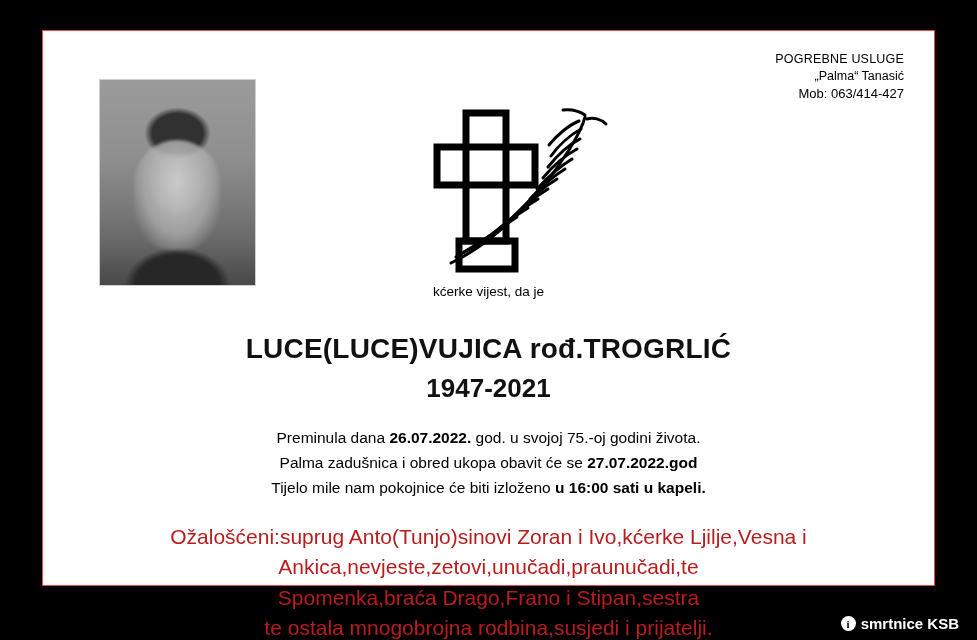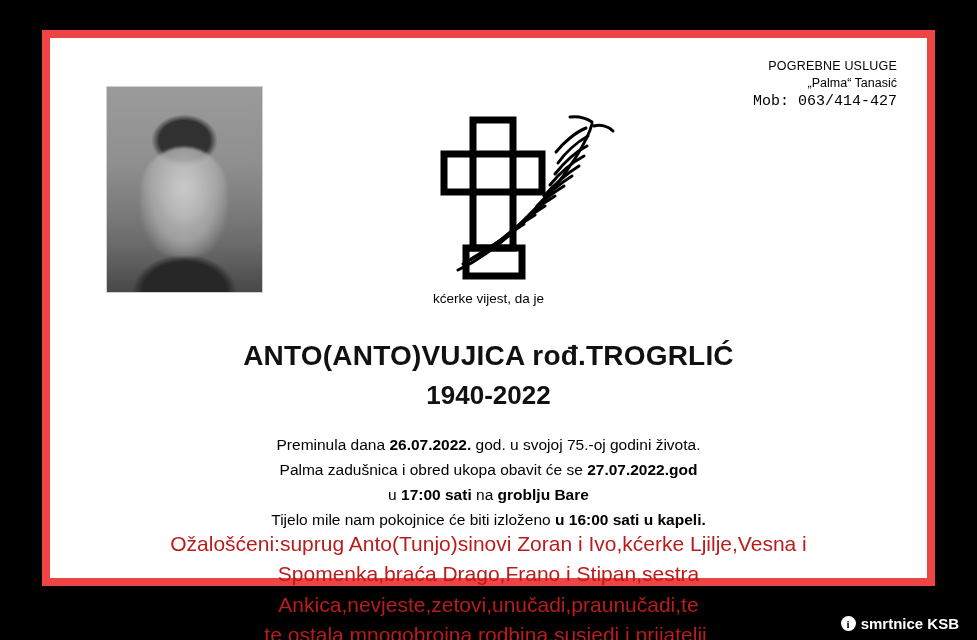--- a/index.html
+++ b/index.html
@@ -37,7 +37,7 @@
     right: 14px;
     bottom: 14px;
     background: #ffffff;
-    border: 8px solid #ef4444;
+    border: 1px solid #ef4444;
     box-sizing: border-box;
   }
   .card-inner {

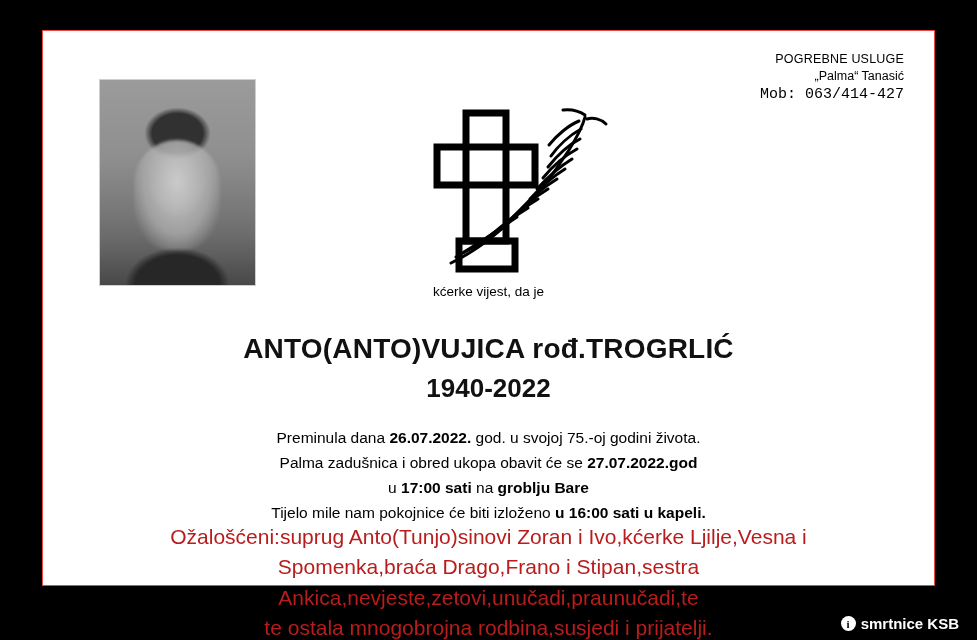--- a/index.html
+++ b/index.html
@@ -68,8 +68,7 @@
     font-weight: normal;
   }
   .provider .line3 {
-    font-size: 15px;
-    font-family: Liberation Mono, monospace;
+    font-size: 13px;
   }
 
   

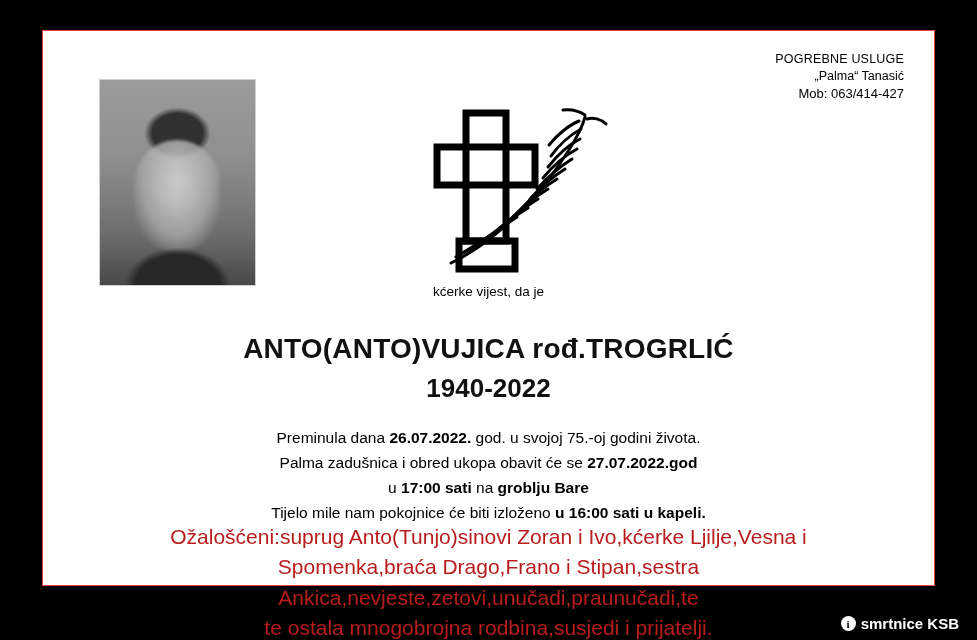--- a/index.html
+++ b/index.html
@@ -246,7 +246,7 @@
           <div class="l2">kćerke vijest, da je</div>
         </div>
 
-        <div class="name">ANTO(ANTO)VUJICA rođ.TROGRLIĆ</div>
+        <div class="name">LUCE(LUCE)VUJICA rođ.TROGRLIĆ</div>
         <div class="years">1940-2022</div>
 
         <div class="body-text">

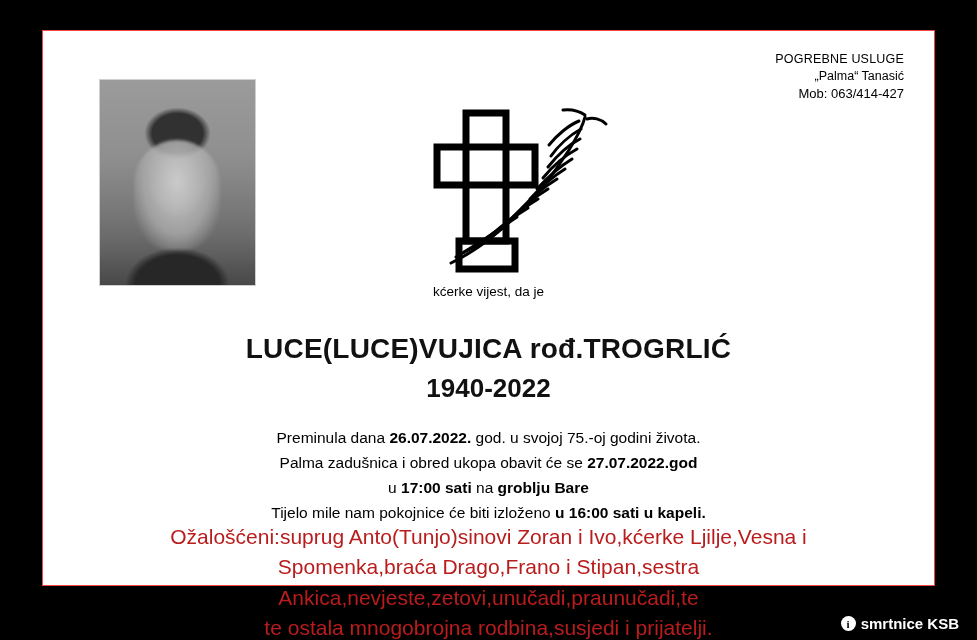--- a/index.html
+++ b/index.html
@@ -247,7 +247,7 @@
         </div>
 
         <div class="name">LUCE(LUCE)VUJICA rođ.TROGRLIĆ</div>
-        <div class="years">1940-2022</div>
+        <div class="years">1947-2021</div>
 
         <div class="body-text">
           <div>

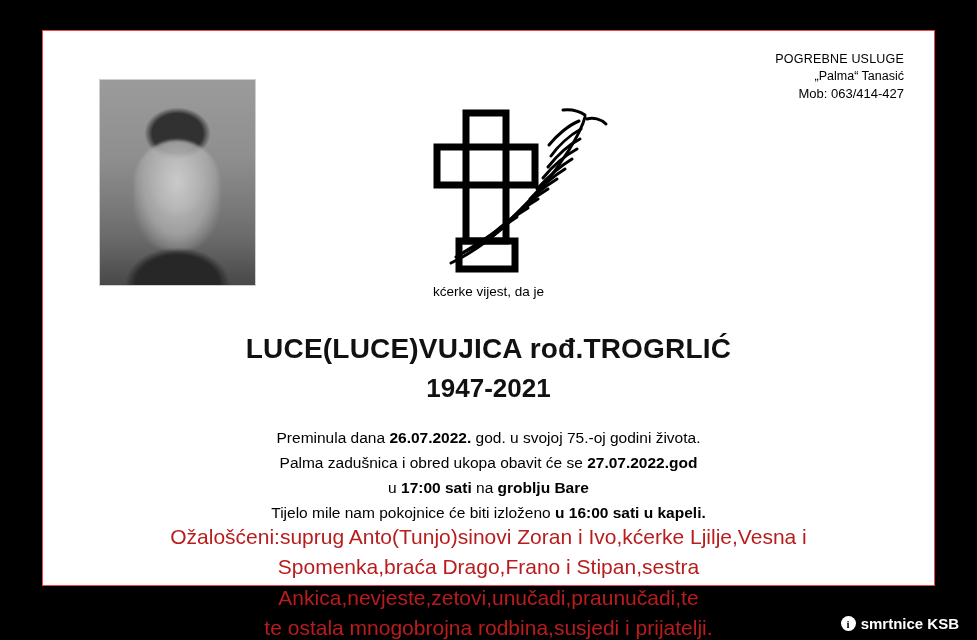--- a/index.html
+++ b/index.html
@@ -257,9 +257,6 @@
             <span>Palma zadušnica i obred ukopa obavit će se </span><b>27.07.2022.god</b>
           </div>
           <div>
-            <span>u </span><b>17:00 sati</b><span> na </span><b>groblju Bare</b>
-          </div>
-          <div>
             <span>Tijelo mile nam pokojnice će biti izloženo </span><b>u 16:00 sati u kapeli.</b>
           </div>
         </div>

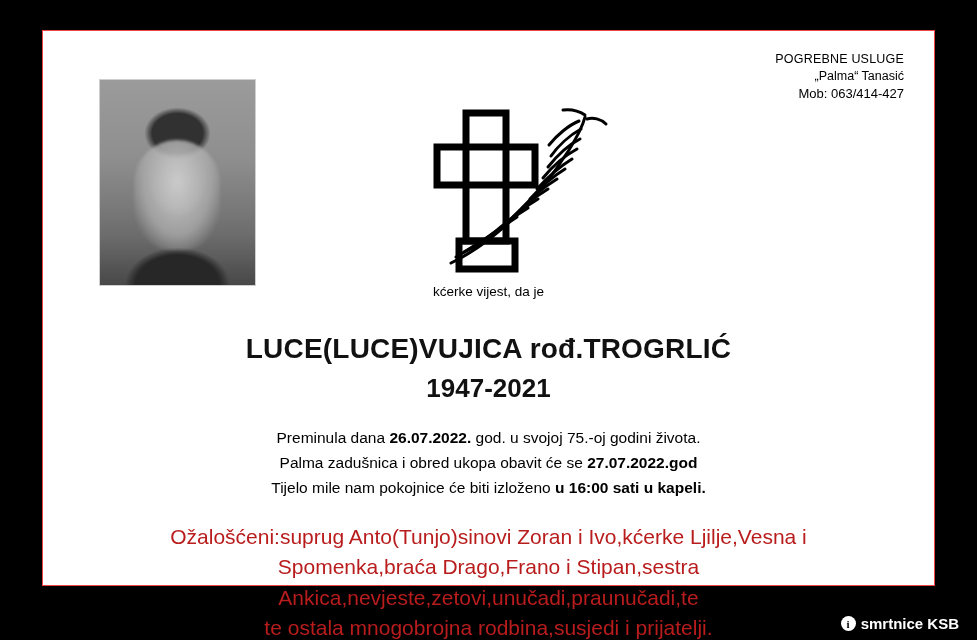--- a/index.html
+++ b/index.html
@@ -263,8 +263,8 @@
 
         <div class="family">
           <div>Ožalošćeni:suprug Anto(Tunjo)sinovi Zoran i Ivo,kćerke Ljilje,Vesna i</div>
+          <div>Ankica,nevjeste,zetovi,unučadi,praunučadi,te</div>
           <div>Spomenka,braća Drago,Frano i Stipan,sestra</div>
-          <div>Ankica,nevjeste,zetovi,unučadi,praunučadi,te</div>
           <div>te ostala mnogobrojna rodbina,susjedi i prijatelji.</div>
         </div>
 

